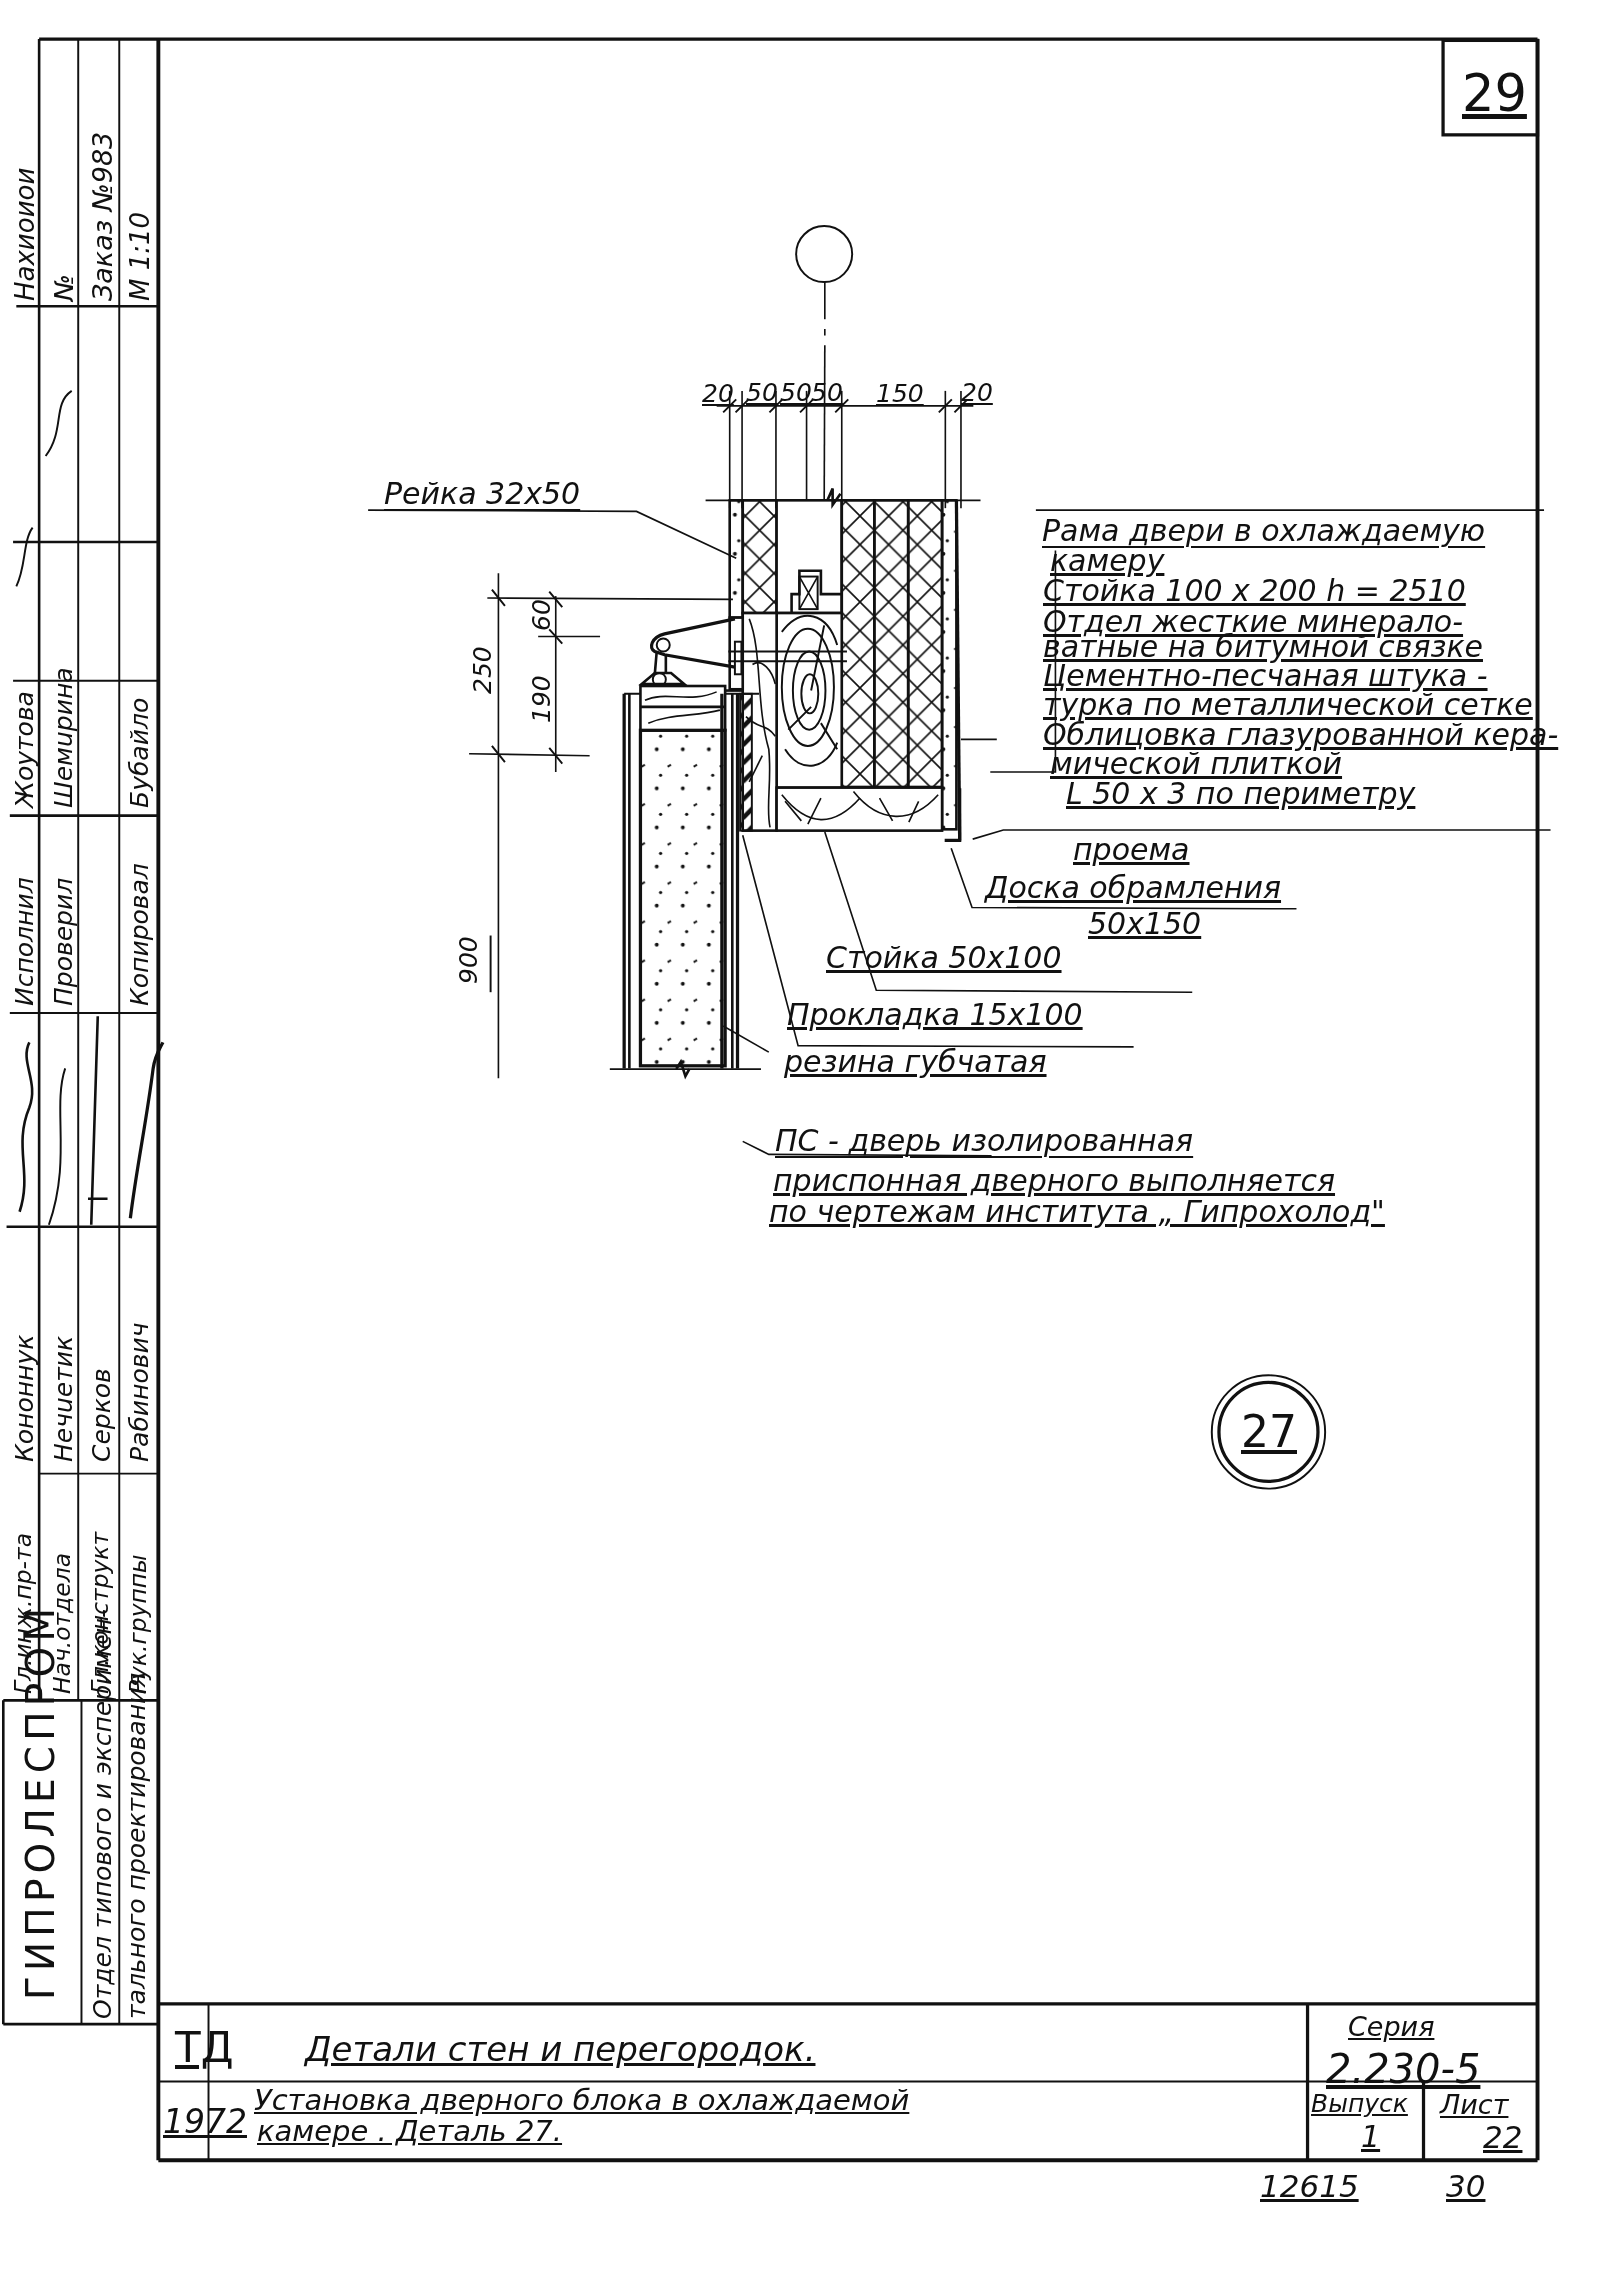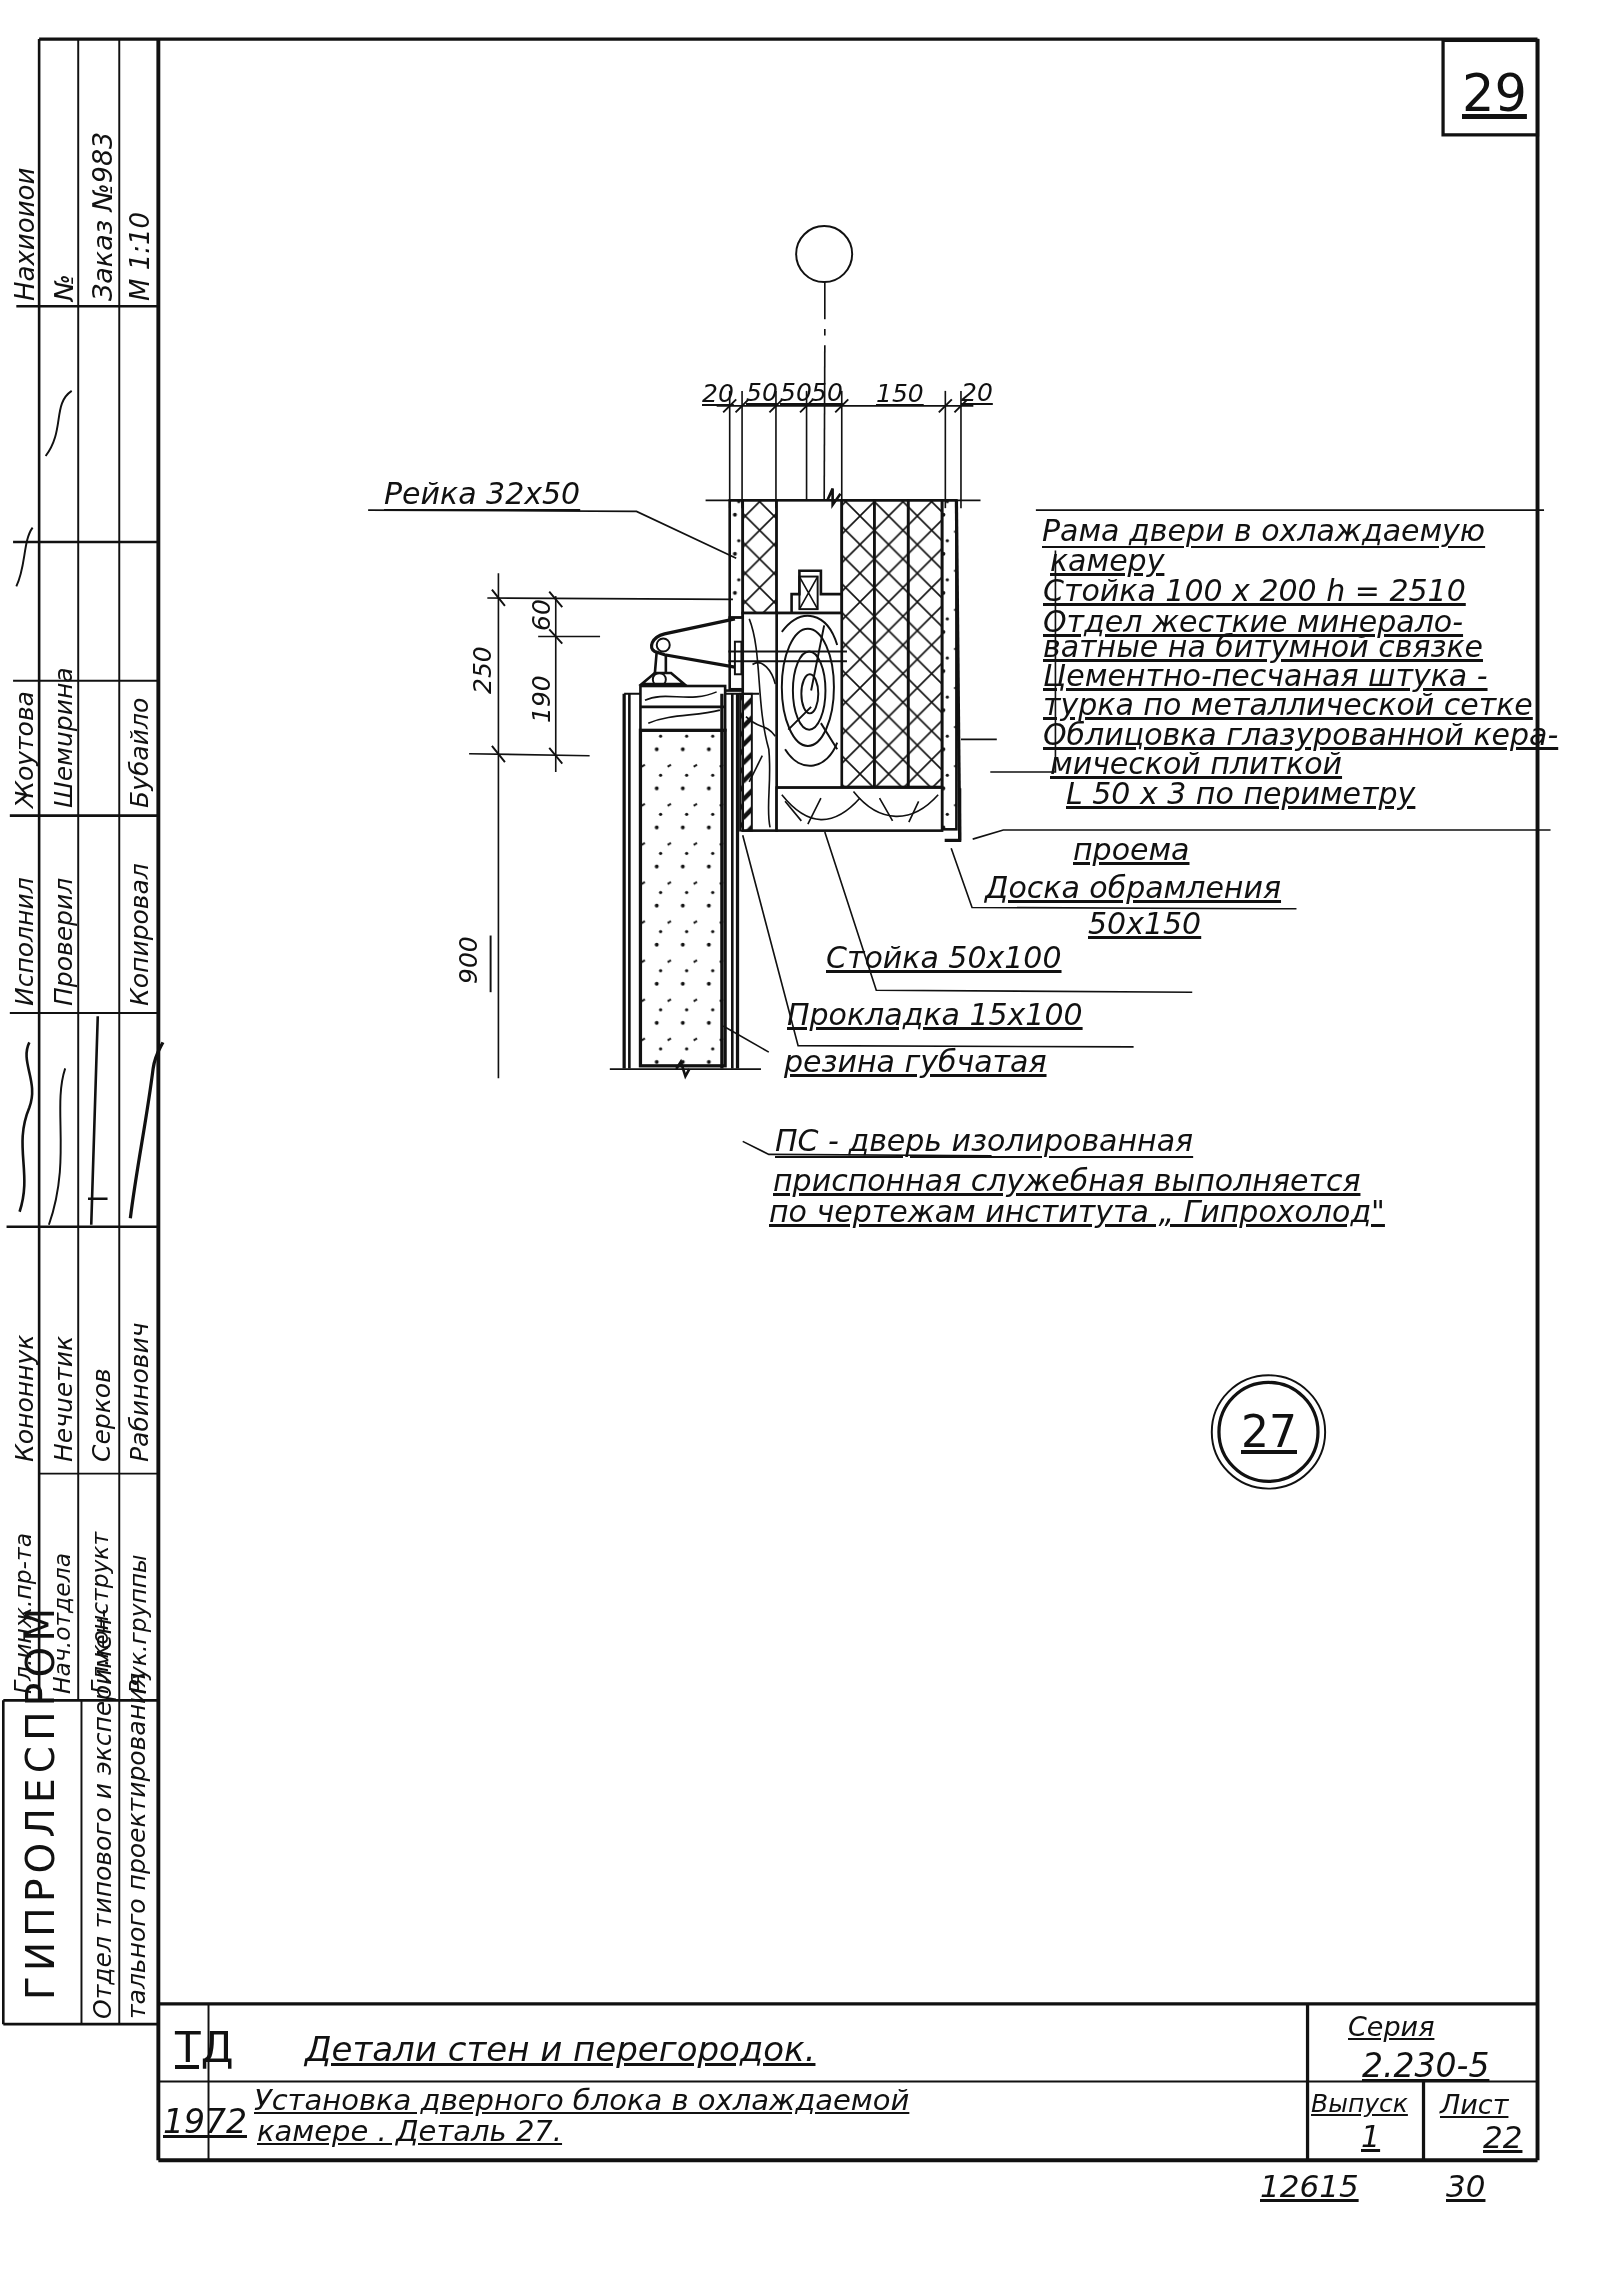--- a/index.html
+++ b/index.html
@@ -236,7 +236,7 @@
 <div class="t big" style="left:787px;top:1000px;">Прокладка 15х100</div>
 <div class="t med" style="left:784px;top:1047px;">резина губчатая</div>
 <div class="t med u" style="left:775px;top:1126px;">ПС - дверь изолированная</div>
-<div class="t med" style="left:773px;top:1166px;">приспонная служебная выполняется</div>
+<div class="t med" style="left:773px;top:1166px;">приспонная дверного выполняется</div>
 <div class="t med" style="left:769px;top:1197px;">по чертежам института „ Гипрохолод"</div>
 
 <div class="t" style="left:166px;top:2027px;font-size:42px;font-style:normal;margin-left:9px;">ТД</div>

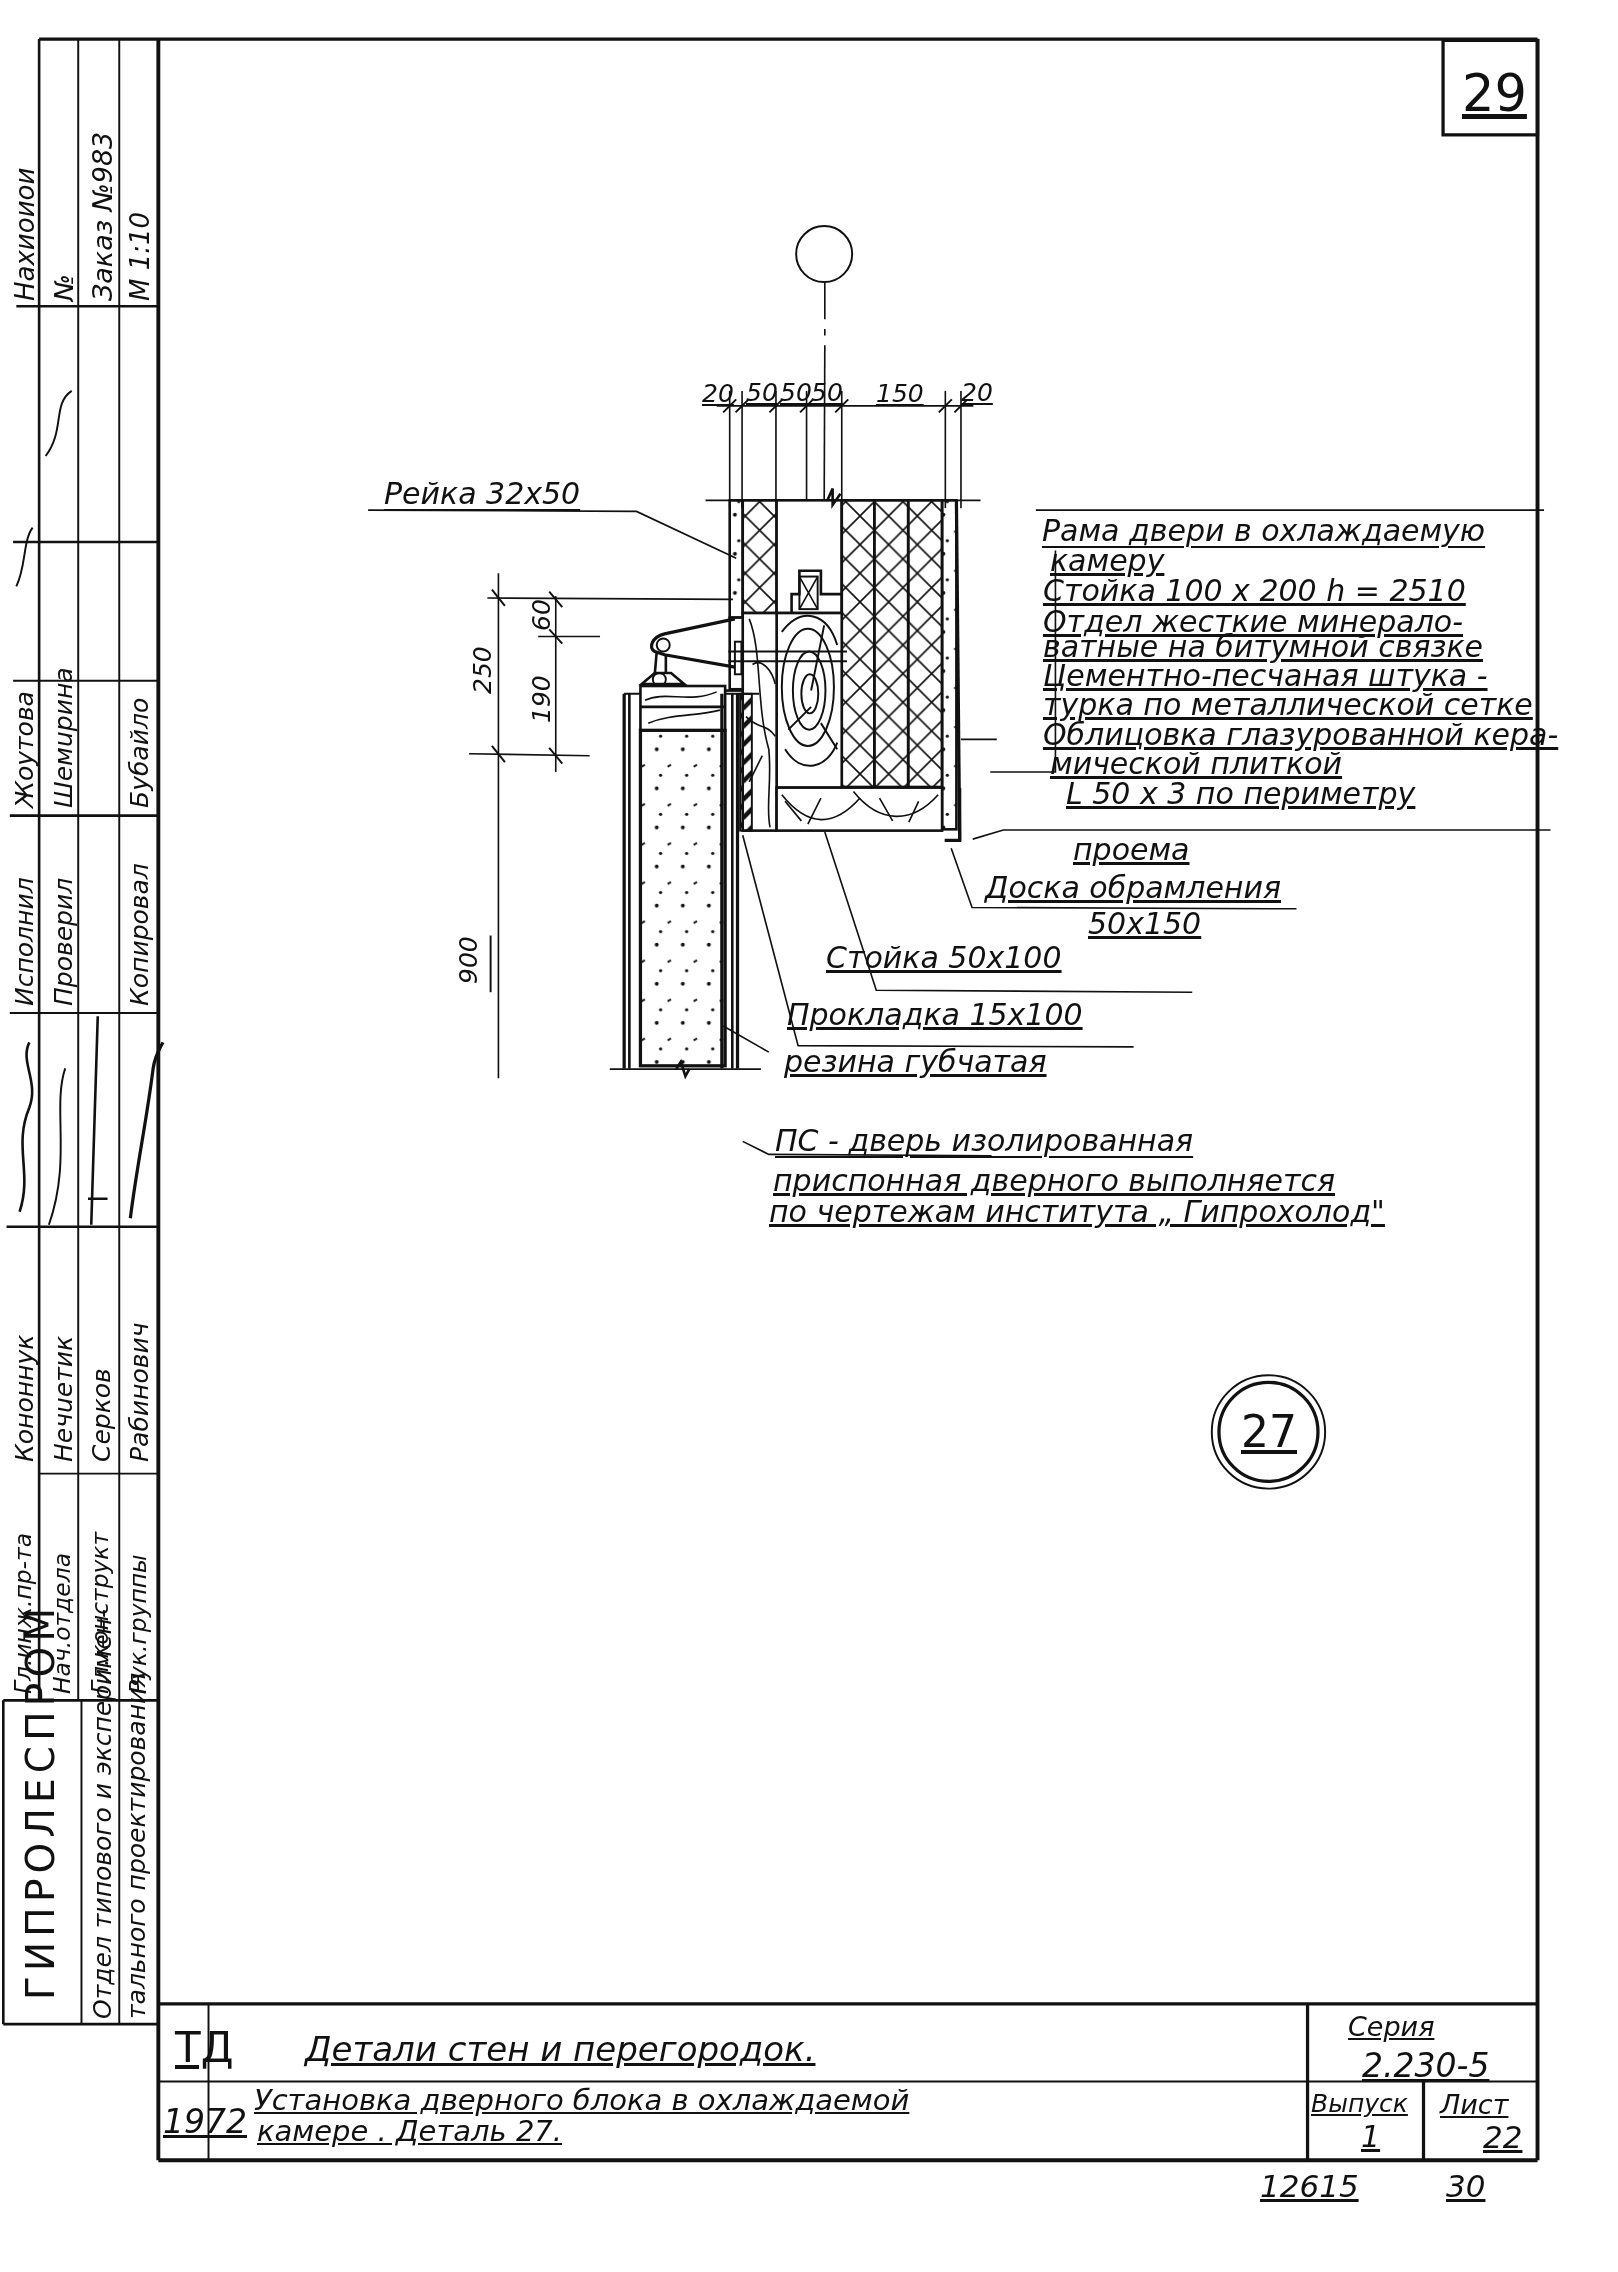--- a/index.html
+++ b/index.html
@@ -245,7 +245,7 @@
 <div class="t" style="left:254px;top:2086px;font-size:29px;">Установка дверного блока в охлаждаемой</div>
 <div class="t" style="left:257px;top:2117px;font-size:29px;">камере . Деталь 27.</div>
 <div class="t" style="left:1348px;top:2013px;font-size:27px;">Серия</div>
-<div class="t" style="left:1326px;top:2049px;font-size:33px;margin-left:36px;">2.230-5</div>
+<div class="t" style="left:1326px;top:2049px;font-size:40px;">2.230-5</div>
 <div class="t" style="left:1311px;top:2091px;font-size:25px;">Выпуск</div>
 <div class="t" style="left:1361px;top:2122px;font-size:30px;">1</div>
 <div class="t" style="left:1440px;top:2091px;font-size:27px;">Лист</div>

